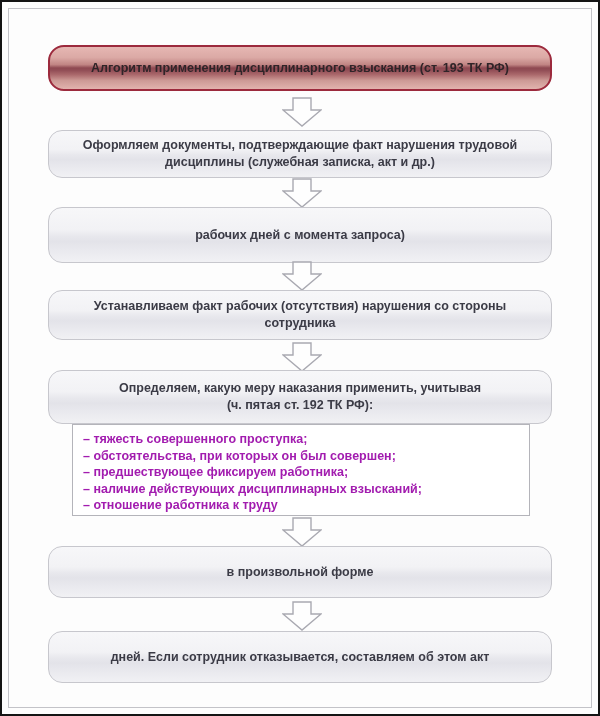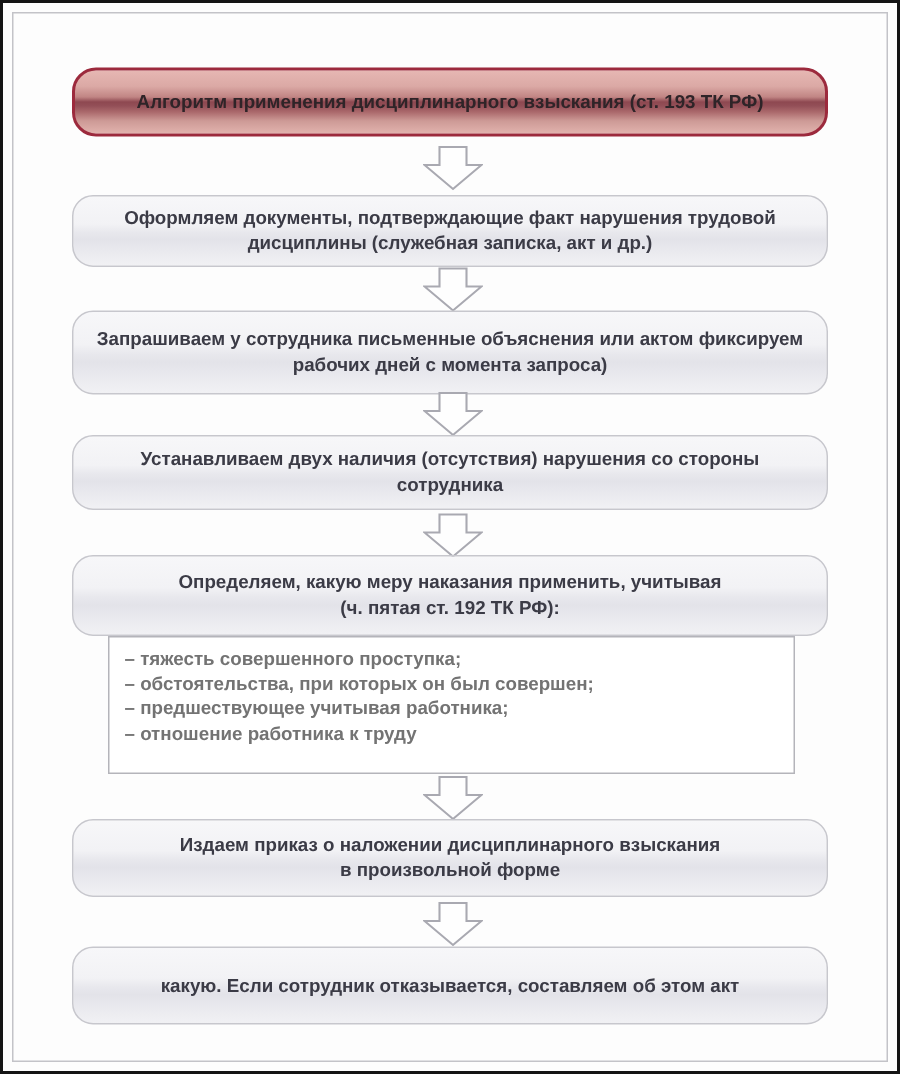--- a/index.html
+++ b/index.html
@@ -83,7 +83,6 @@
   </div>
 
   <div class="step-box" style="top:205px;height:56px">
-    <span class="line">Запрашиваем у сотрудника письменные объяснения или актом фиксируем</span>
     <span class="line">рабочих дней с момента запроса)</span>
   </div>
 

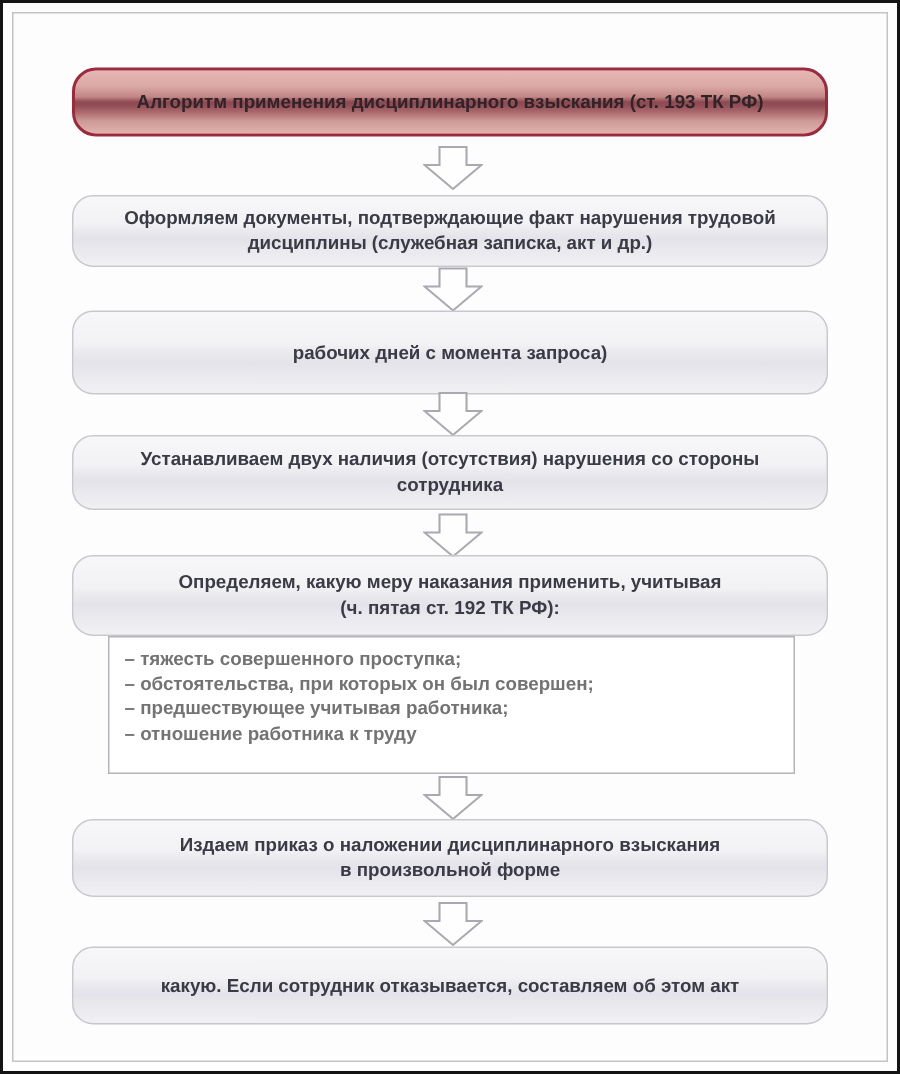--- a/index.html
+++ b/index.html
@@ -93,7 +93,7 @@
   </div>
 
   <div class="step-box" style="top:288px;height:50px">
-    <span class="line">Устанавливаем двух наличия (отсутствия) нарушения со стороны</span>
+    <span class="line">Устанавливаем факт рабочих (отсутствия) нарушения со стороны</span>
     <span class="line">сотрудника</span>
   </div>
 

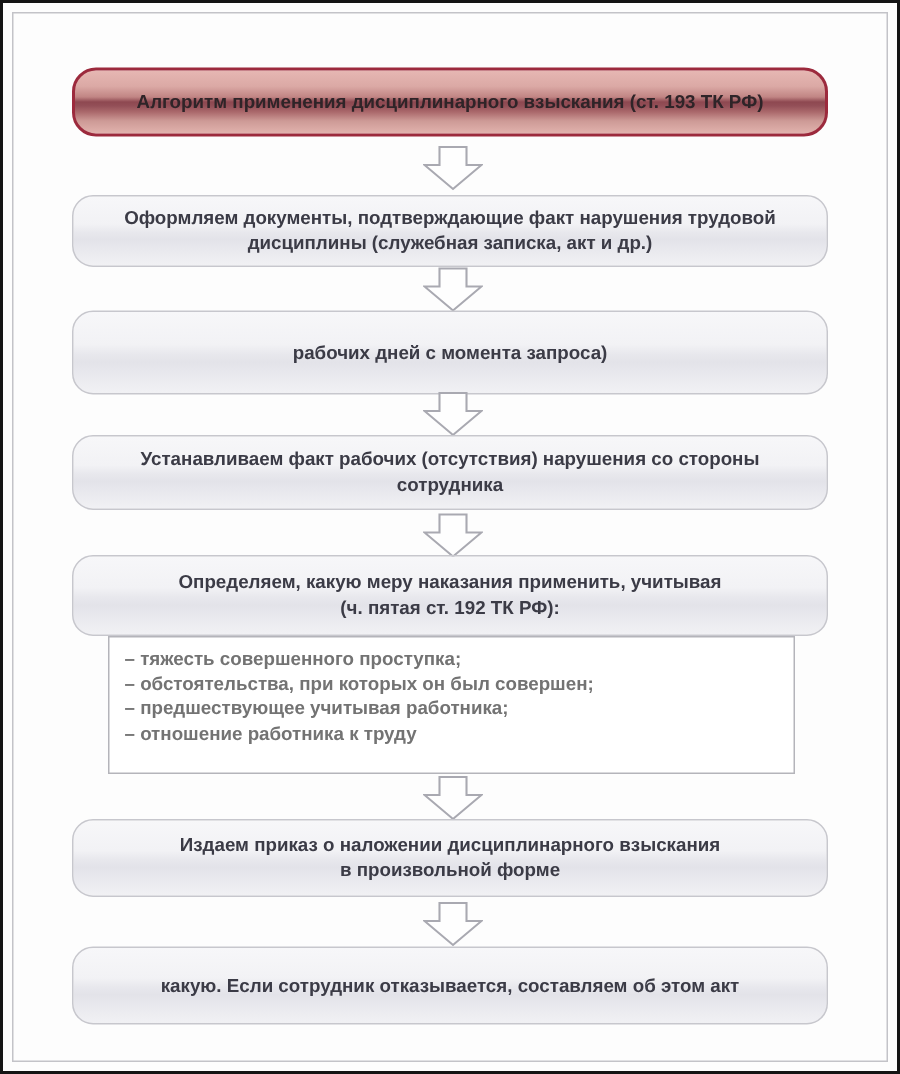--- a/index.html
+++ b/index.html
@@ -46,7 +46,7 @@
     box-sizing:border-box;
     background:#ffffff;
     border:1px solid #b4b4ba;
-    color:#737373; font-weight:bold; font-size:12.5px; line-height:16.5px;
+    color:#a21caf; font-weight:bold; font-size:12.5px; line-height:16.5px;
     padding:6px 6px 0 10px;
   }
   .criteria-box .item { display:block; white-space:nowrap; }

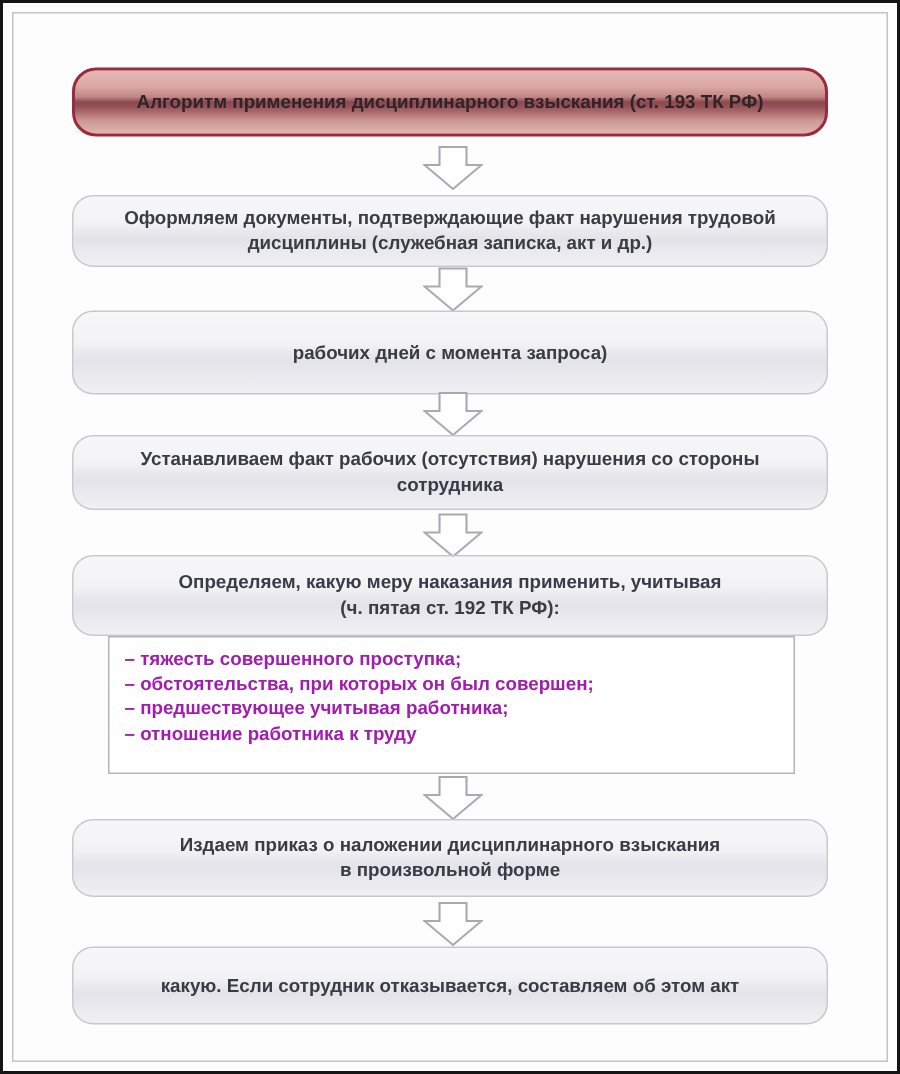--- a/index.html
+++ b/index.html
@@ -111,7 +111,7 @@
   <div class="criteria-box">
     <span class="item">– тяжесть совершенного проступка;</span>
     <span class="item">– обстоятельства, при которых он был совершен;</span>
-    <span class="item">– предшествующее учитывая работника;</span>
+    <span class="item">– предшествующее фиксируем работника;</span>
     <span class="item">– отношение работника к труду</span>
   </div>
 

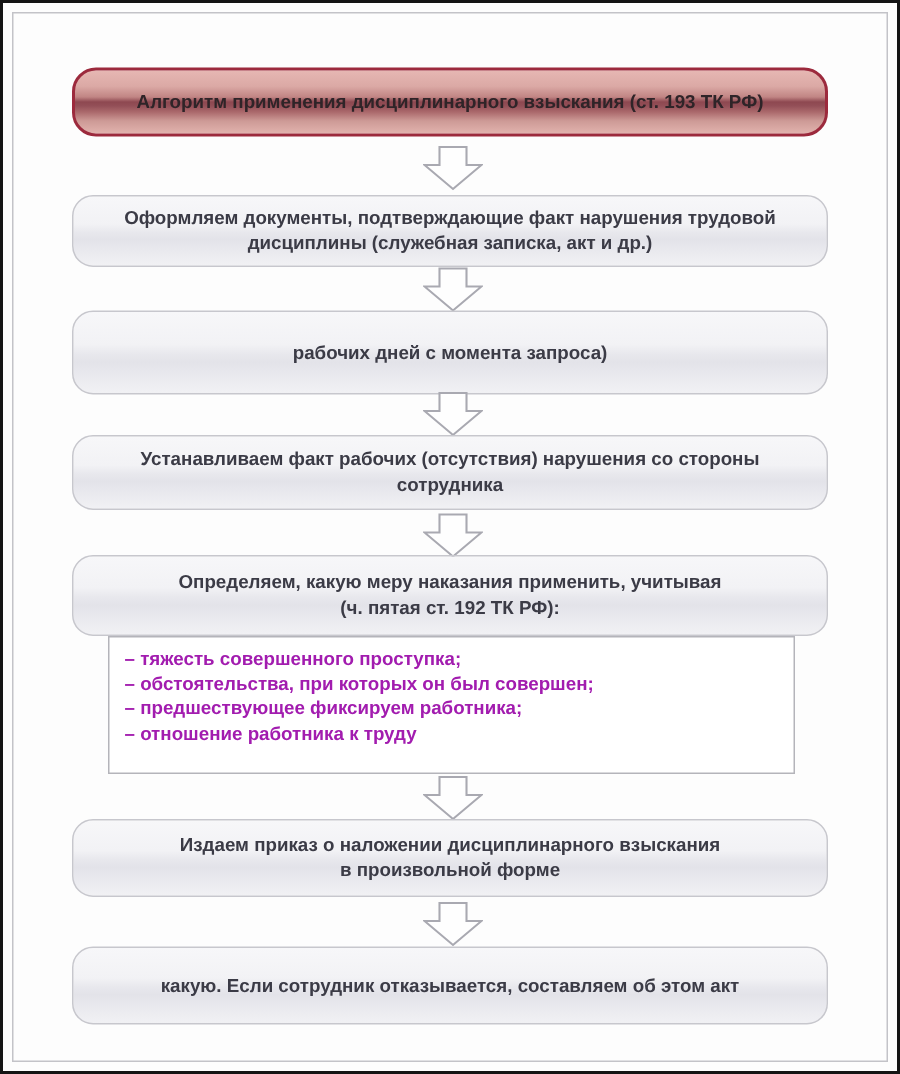--- a/index.html
+++ b/index.html
@@ -112,6 +112,7 @@
     <span class="item">– тяжесть совершенного проступка;</span>
     <span class="item">– обстоятельства, при которых он был совершен;</span>
     <span class="item">– предшествующее фиксируем работника;</span>
+    <span class="item">– наличие действующих дисциплинарных взысканий;</span>
     <span class="item">– отношение работника к труду</span>
   </div>
 

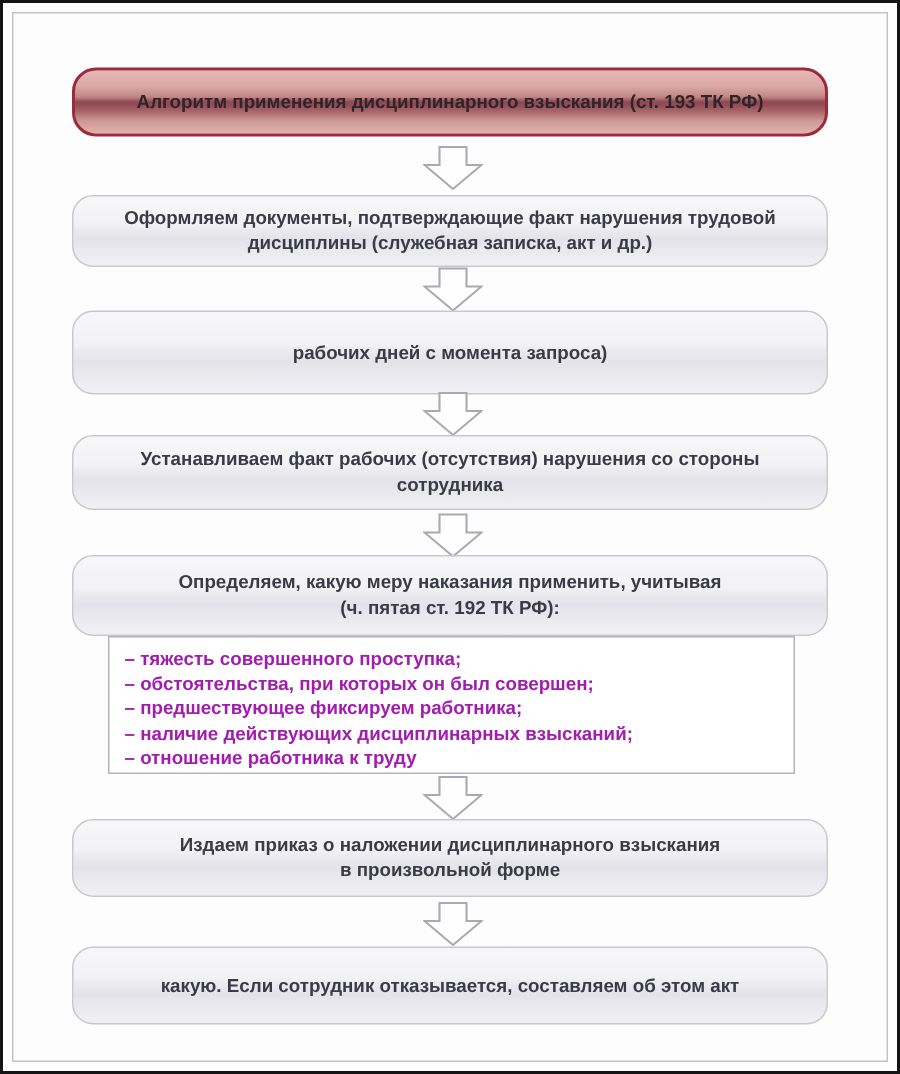--- a/index.html
+++ b/index.html
@@ -123,7 +123,6 @@
   </div>
 
   <div class="step-box" style="top:544px;height:52px">
-    <span class="line">Издаем приказ о наложении дисциплинарного взыскания</span>
     <span class="line">в произвольной форме</span>
   </div>
 

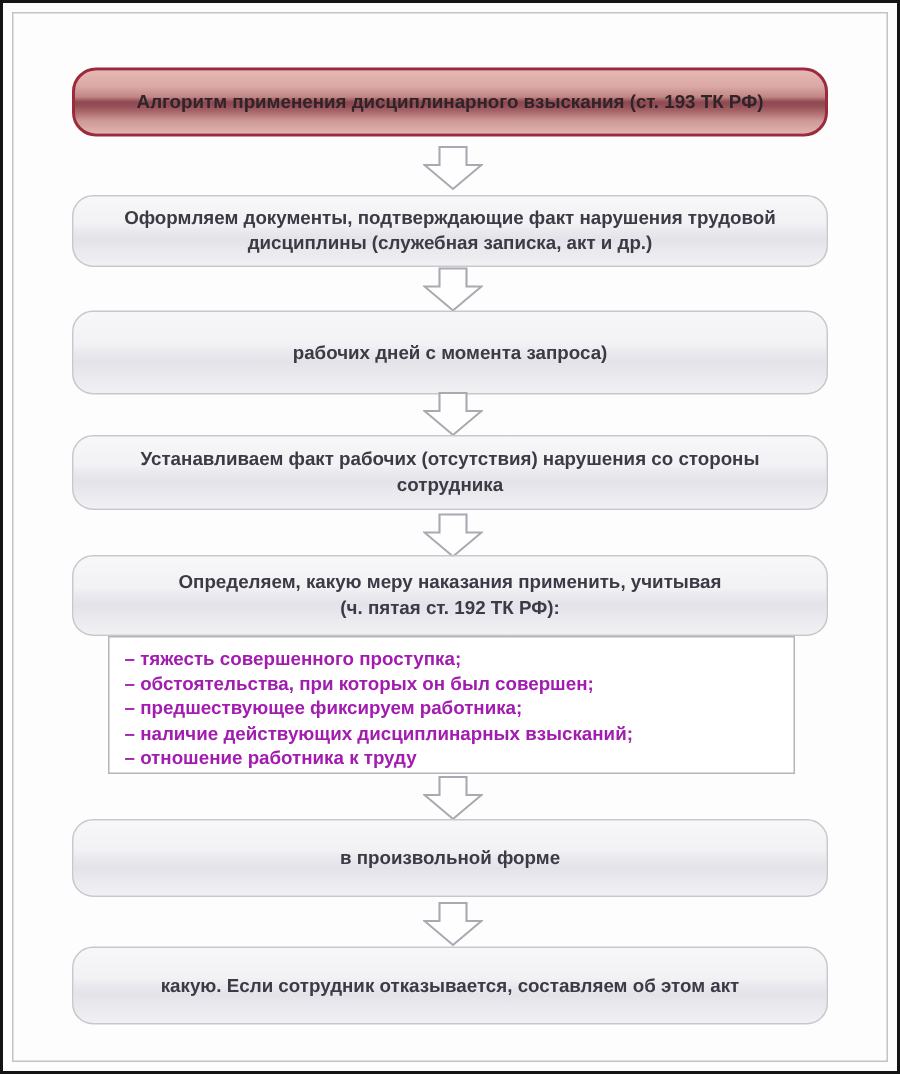--- a/index.html
+++ b/index.html
@@ -133,7 +133,7 @@
   </div>
 
   <div class="step-box" style="top:629px;height:52px">
-    <span class="line">какую. Если сотрудник отказывается, составляем об этом акт</span>
+    <span class="line">дней. Если сотрудник отказывается, составляем об этом акт</span>
   </div>
 </div>
 

